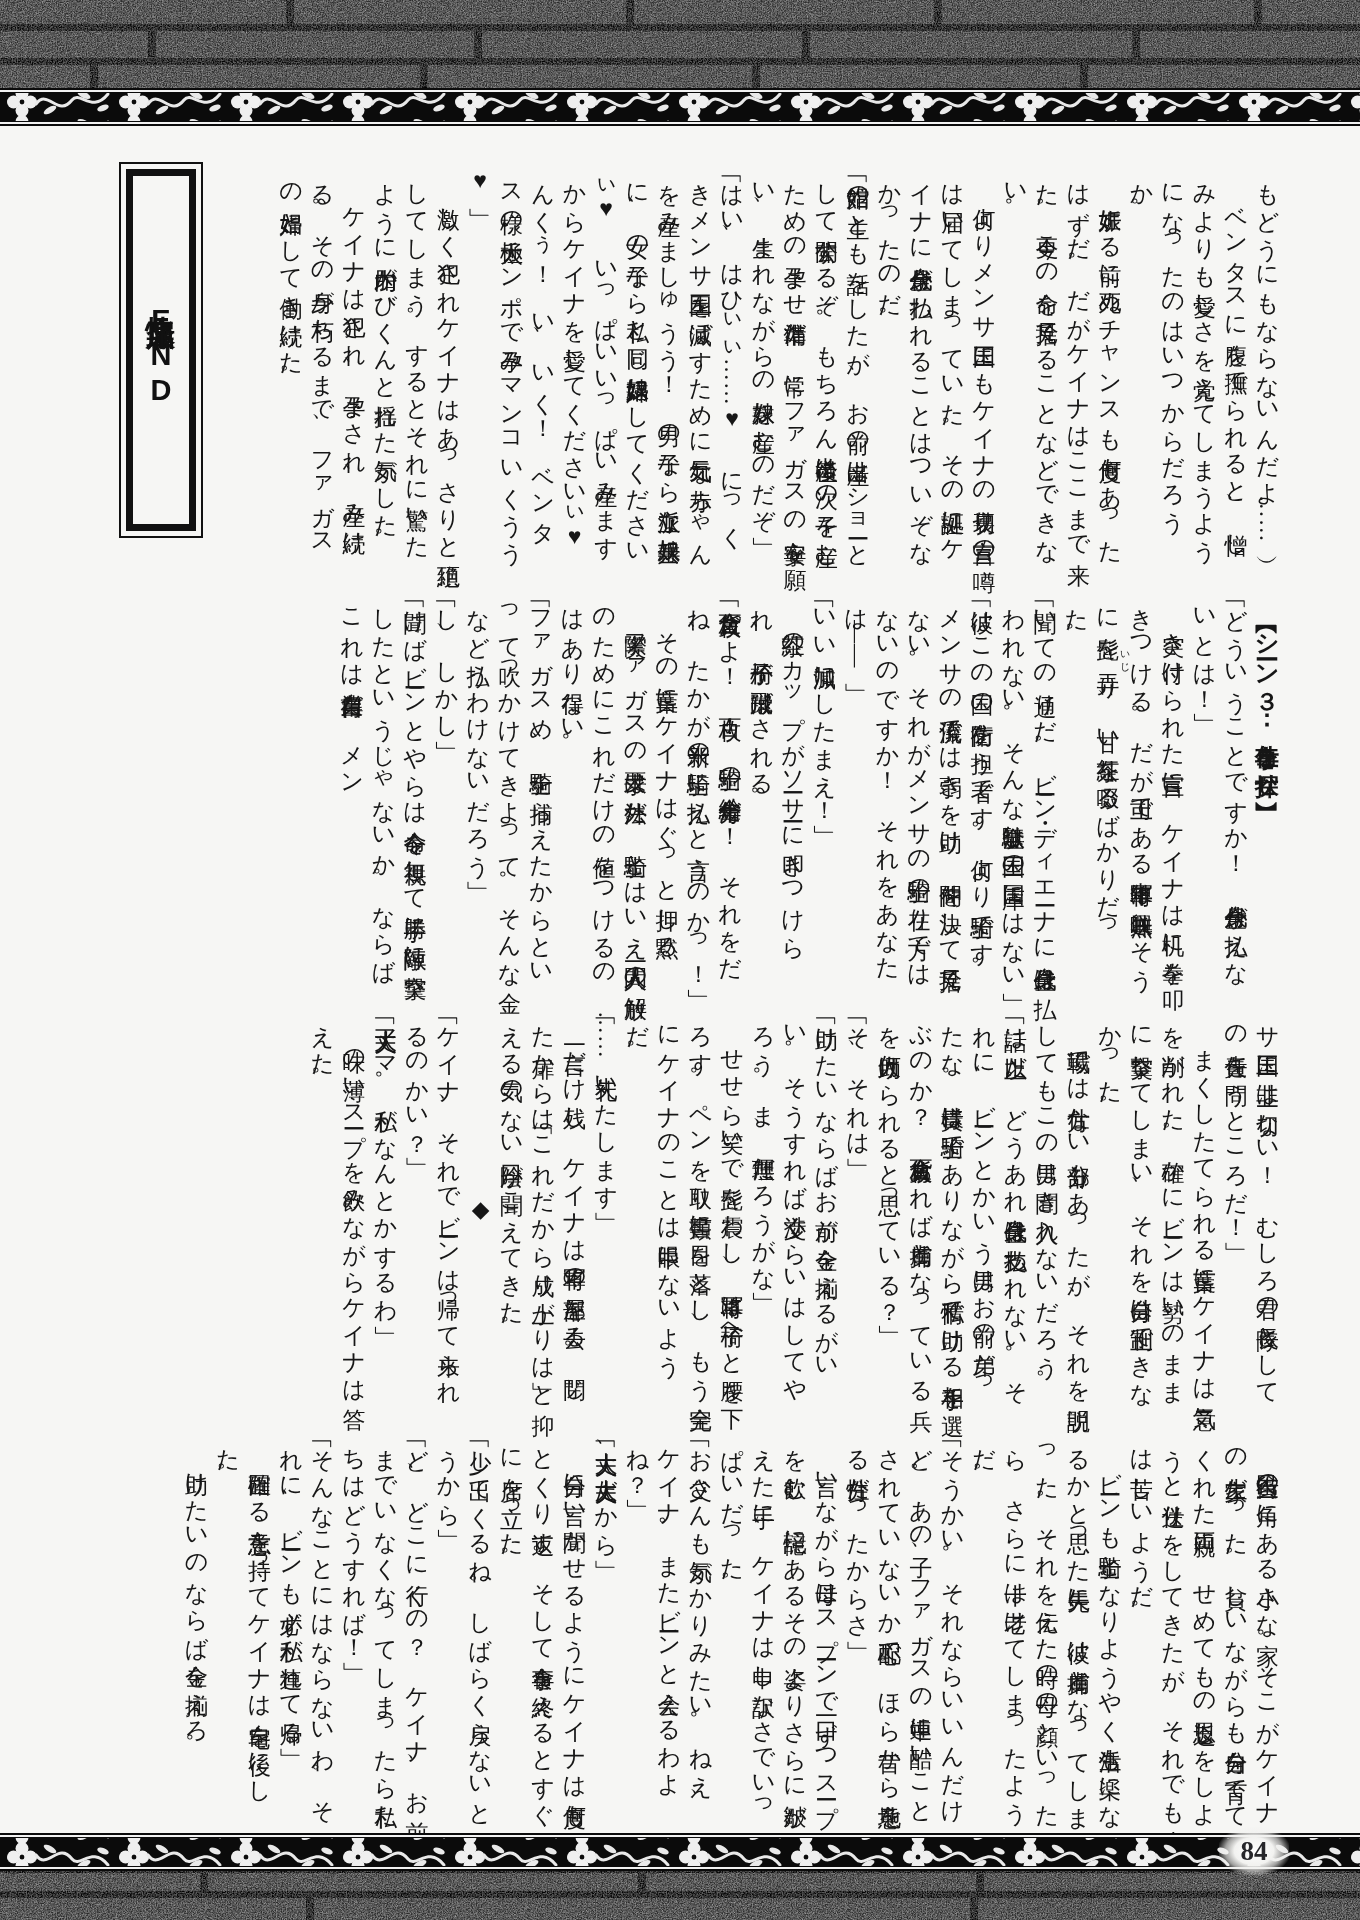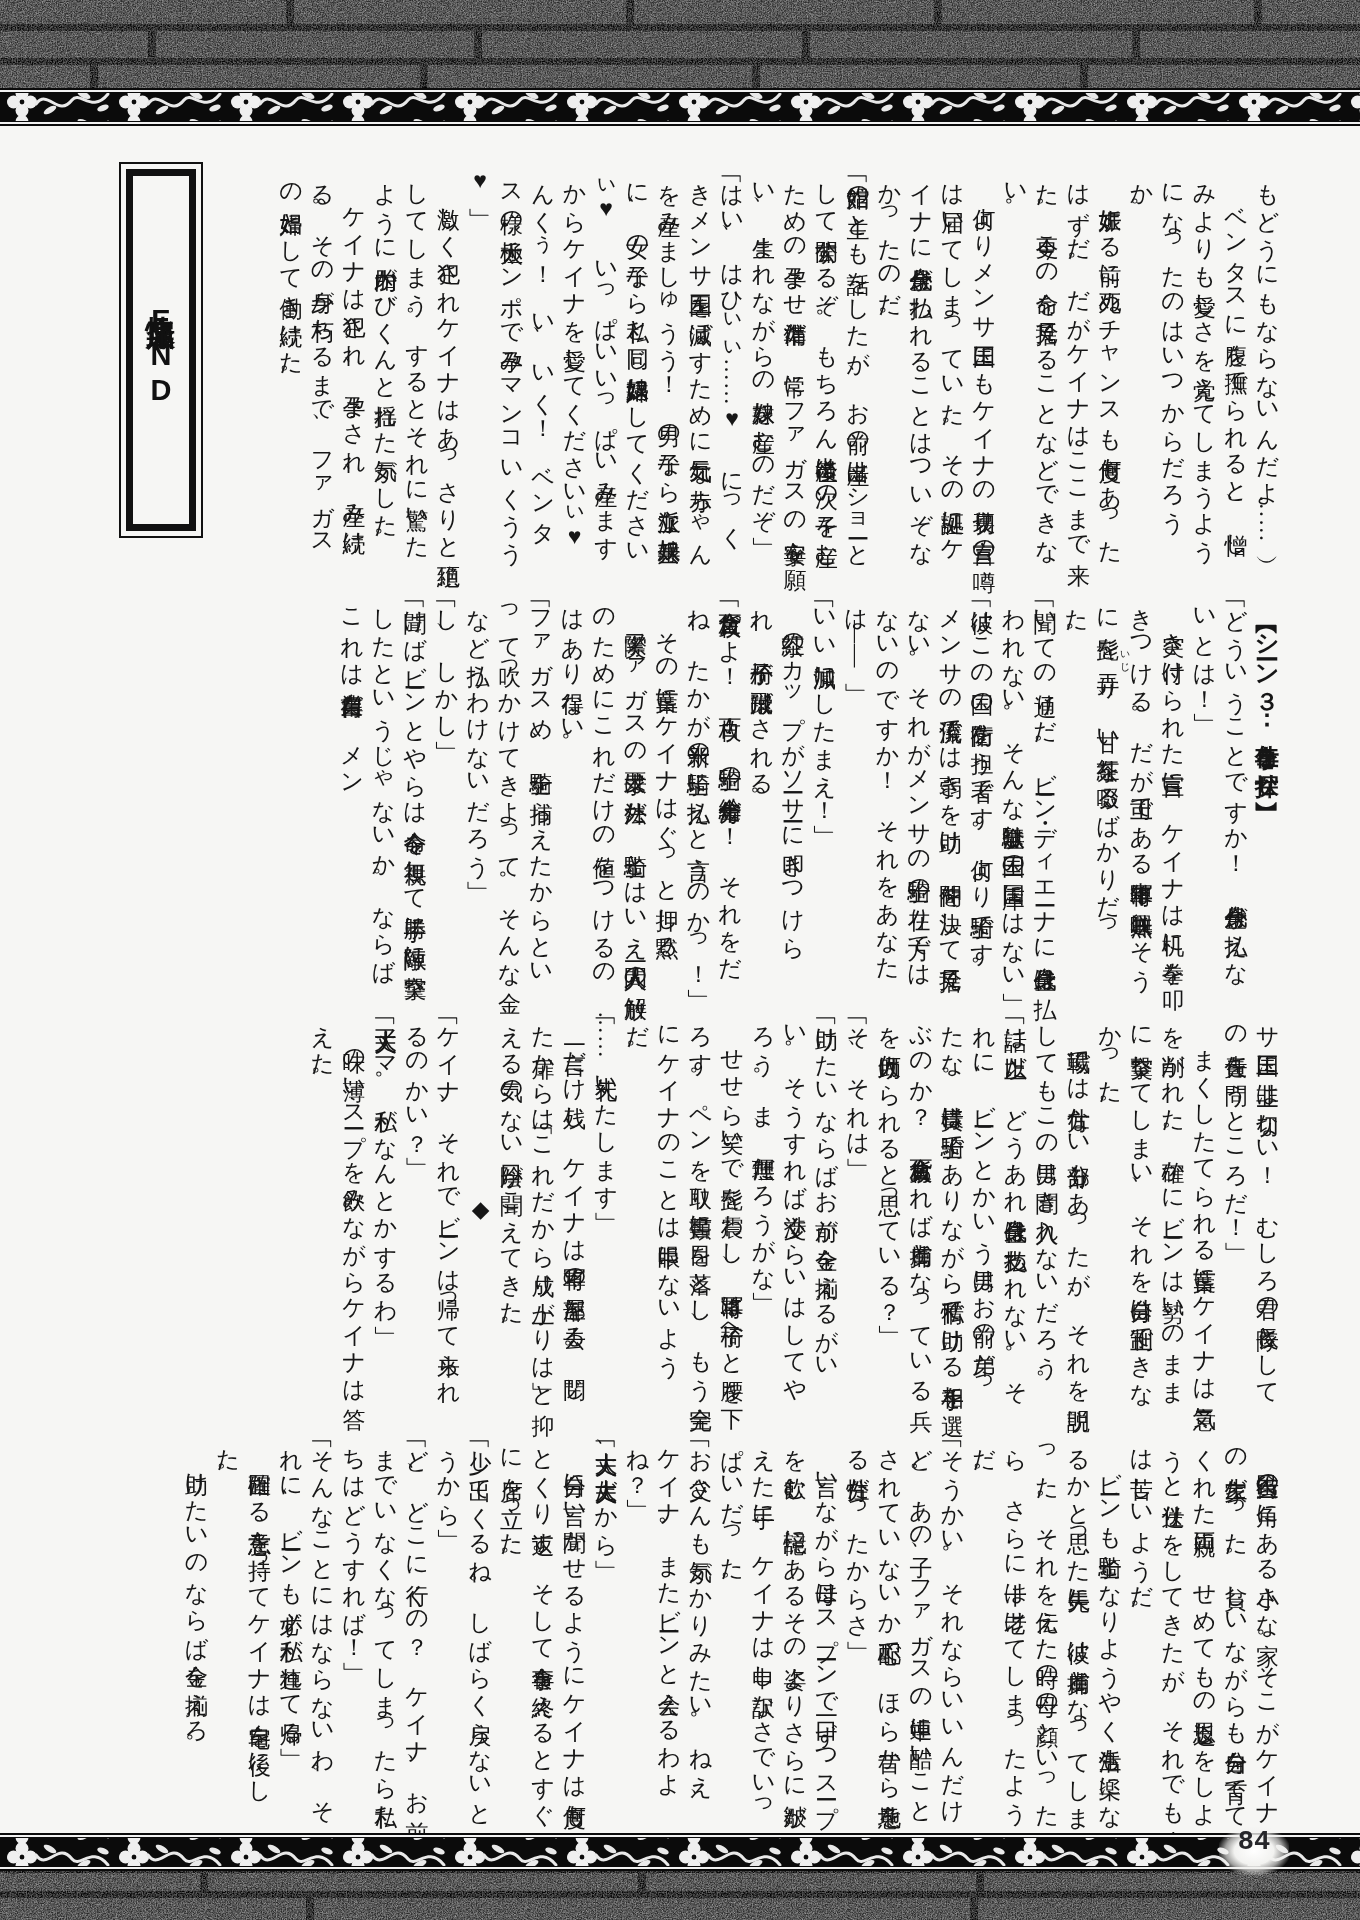--- a/index.html
+++ b/index.html
@@ -52,10 +52,10 @@
   
   .page-badge{
     position:absolute; left:1219px; top:1827px; width:70px; height:48px;
-    display:flex; align-items:flex-start; justify-content:center;
+    display:flex; align-items:center; justify-content:center;
     background:radial-gradient(ellipse at center,#ffffff 0%,#f2f2f0 40%,rgba(242,242,240,0.65) 58%,rgba(242,242,240,0) 75%);
     border-radius:12px;
-    font-family:Liberation Mono, monospace;
+    font-family:Liberation Serif, serif;
     font-size:27px; font-weight:600; color:#26262a;
   }
 </style>

